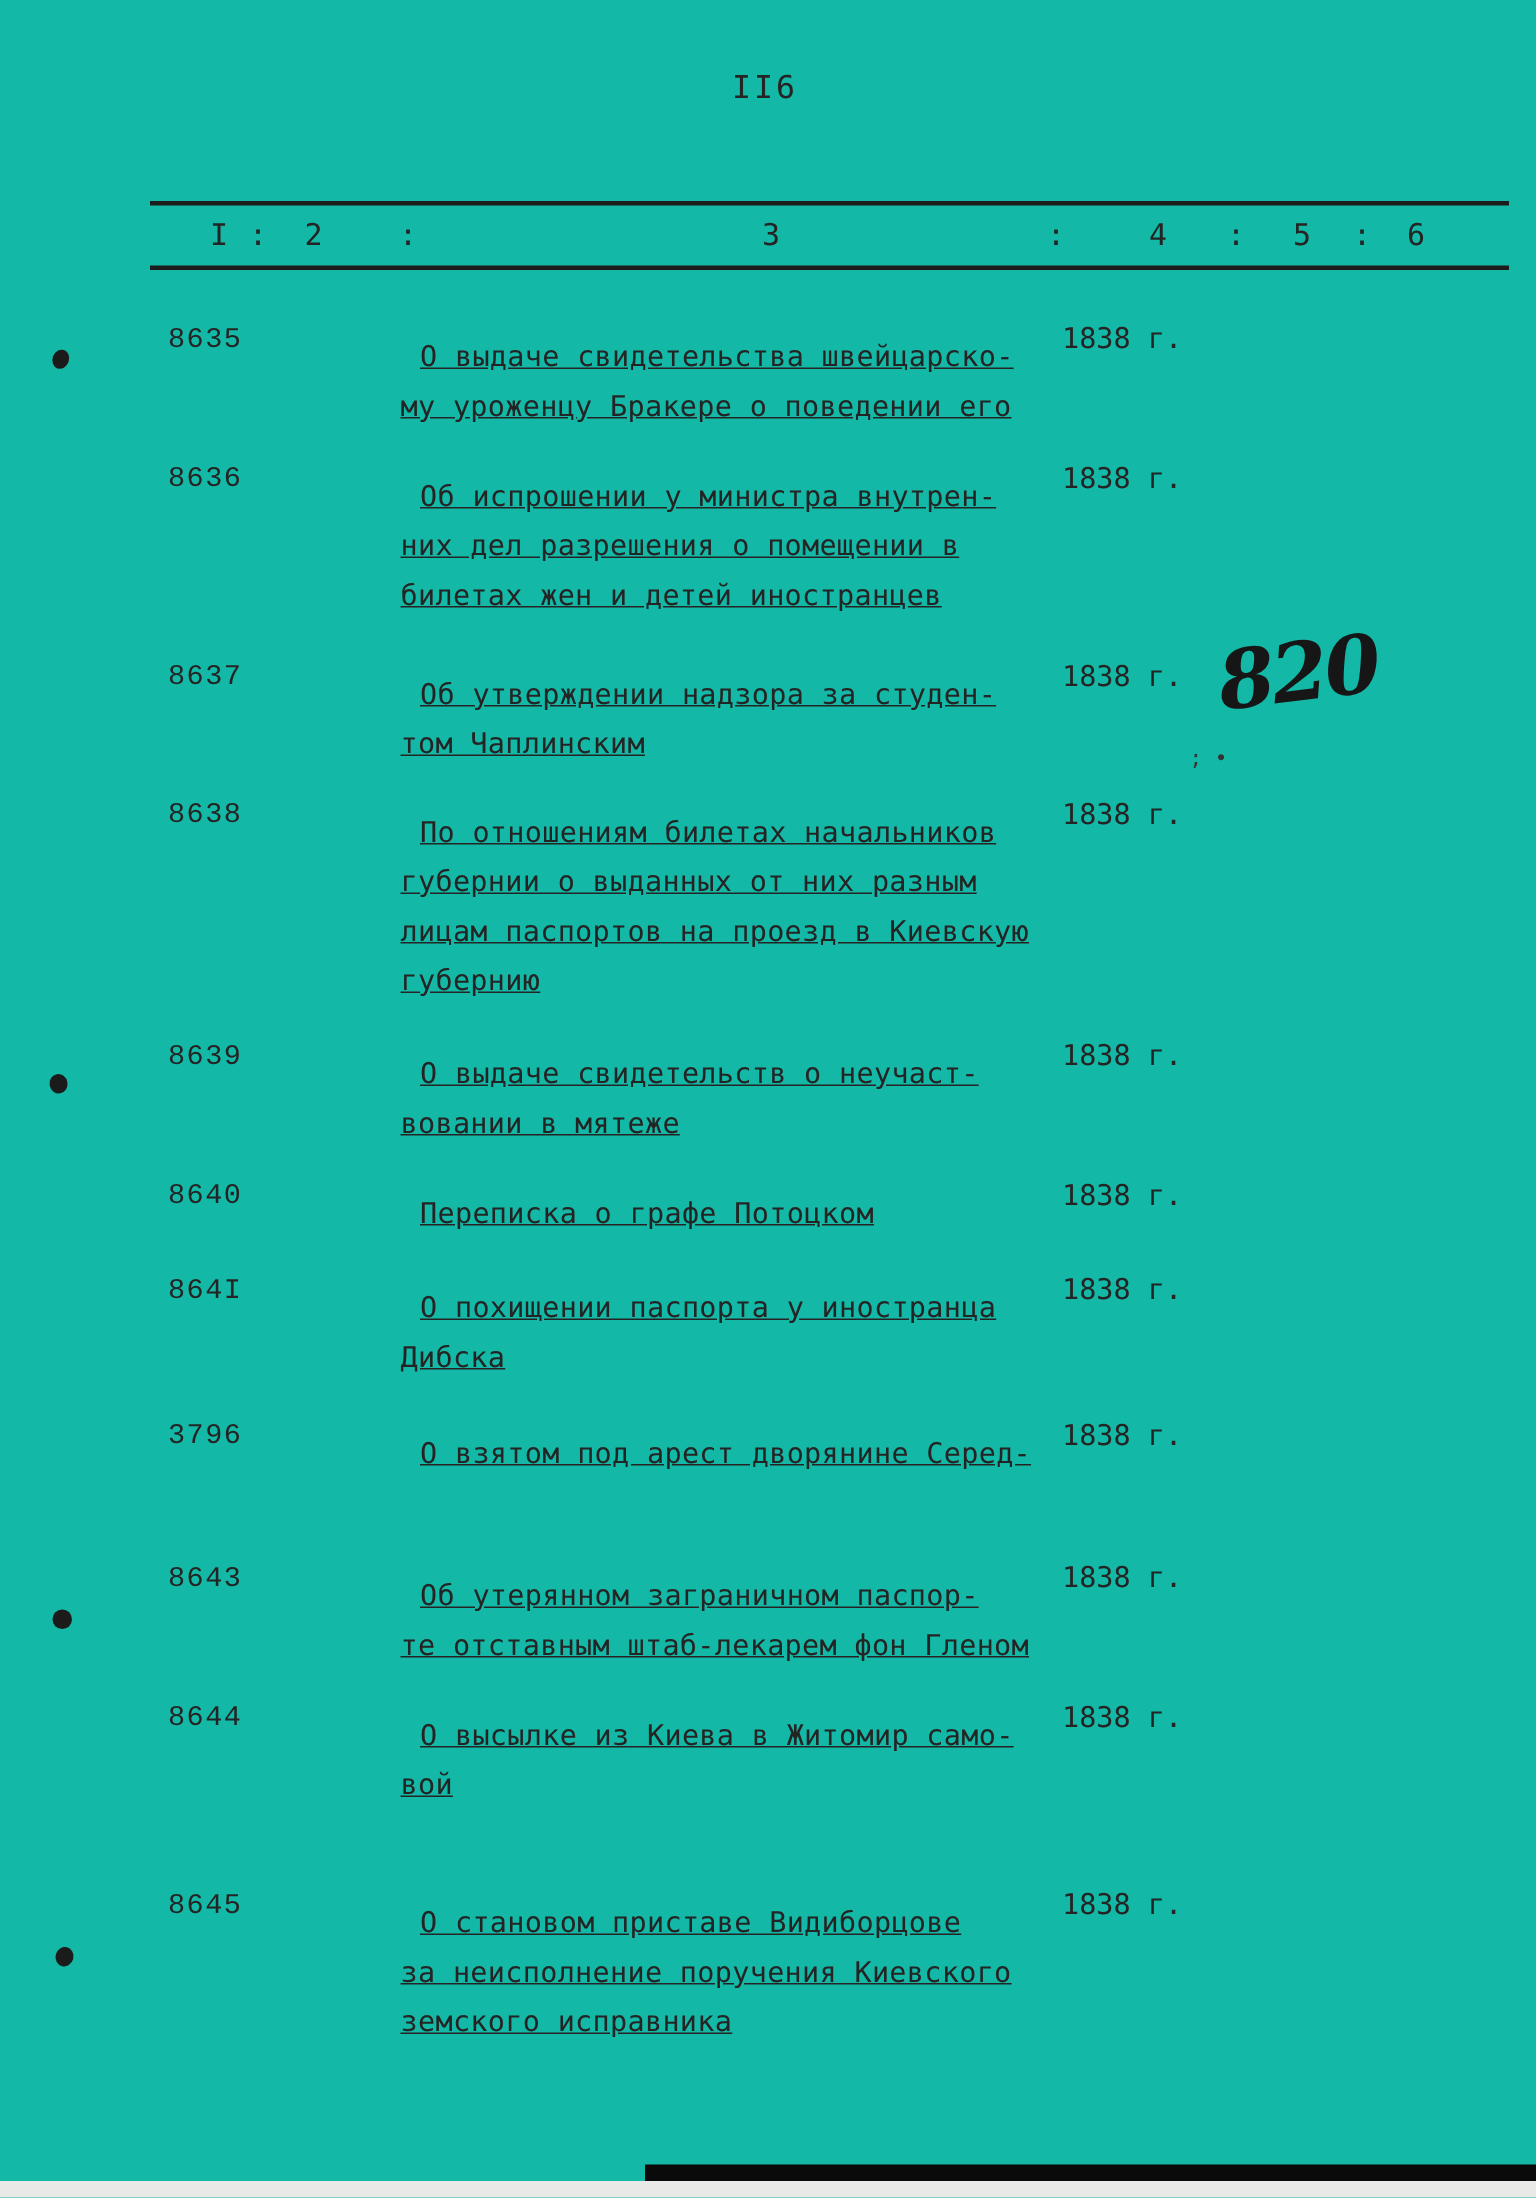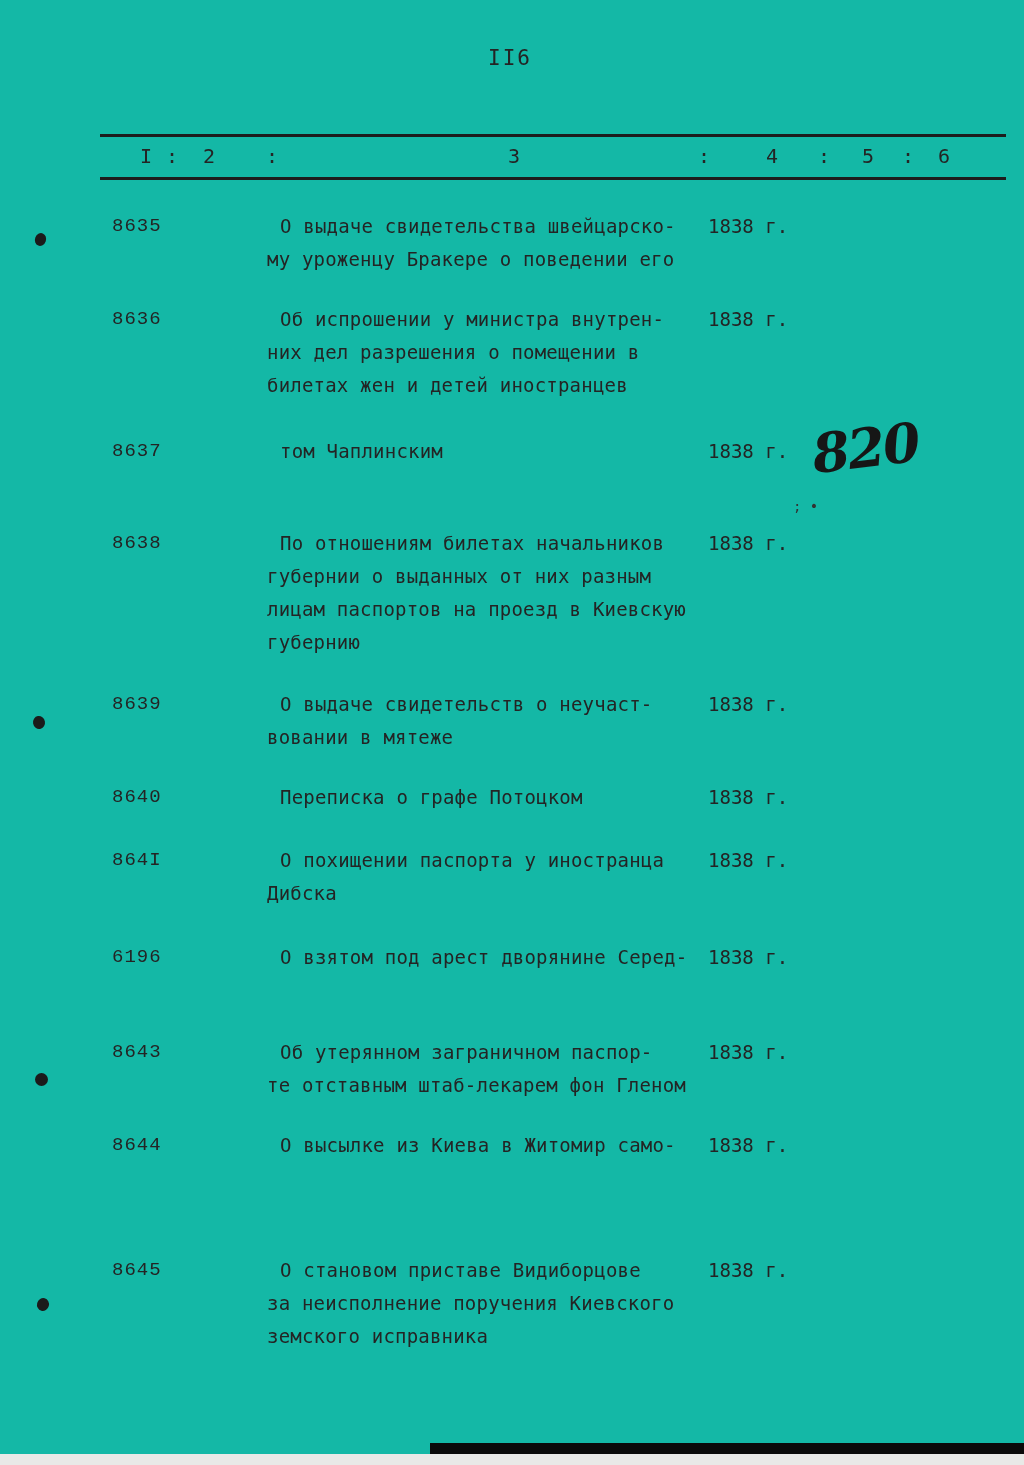--- a/index.html
+++ b/index.html
@@ -47,7 +47,7 @@
 
   .entry { position: absolute; left: 0; width: 1024px; font-size: 19px; line-height: 33px; }
   .entry .num  { position: absolute; left: 112px; top: 0; letter-spacing: 1px; font-family: Liberation Mono, monospace; }
-  .entry .desc { position: absolute; left: 267px; top: 0; width: 450px; letter-spacing: 0.2px; }
+  .entry .desc { position: absolute; left: 267px; top: 12px; width: 450px; letter-spacing: 0.2px; text-decoration: underline; }
   .entry .desc .line { white-space: nowrap; }
   .entry .desc .line:first-child { text-indent: 13px; }
   .entry .year { position: absolute; left: 708px; top: 0; white-space: nowrap; }

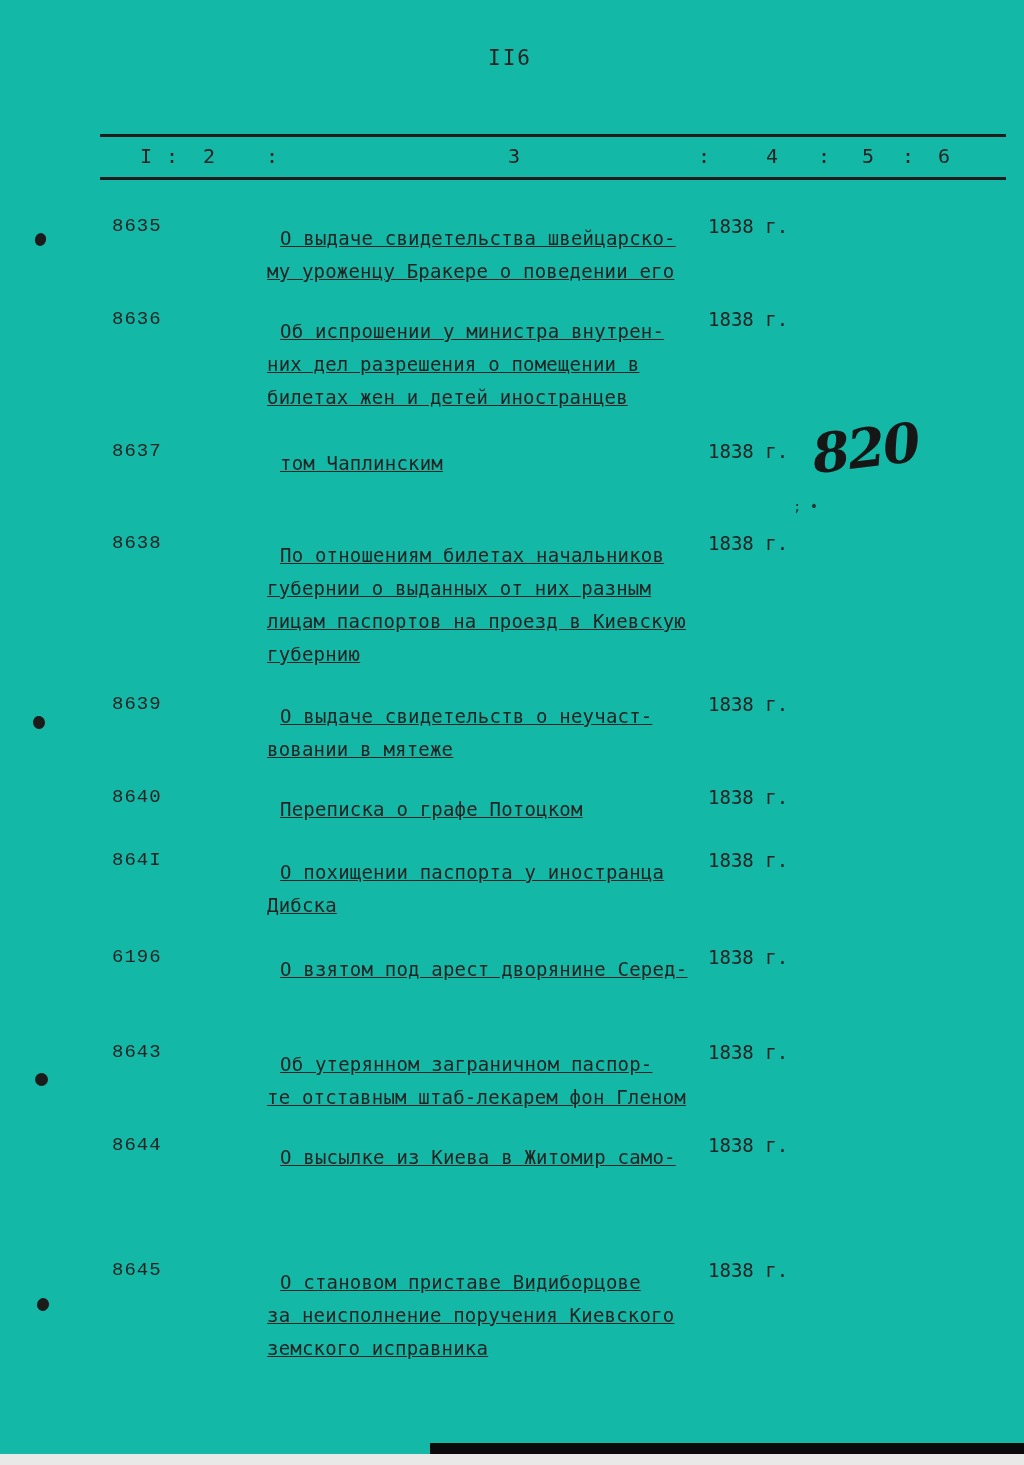--- a/index.html
+++ b/index.html
@@ -142,6 +142,7 @@
   <div class="entry e8637">
     <span class="num">8637</span>
     <div class="desc">
+      <div class="line">Об утверждении надзора за студен-</div>
       <div class="line">том Чаплинским</div>
     </div>
     <span class="year">1838 г.</span>

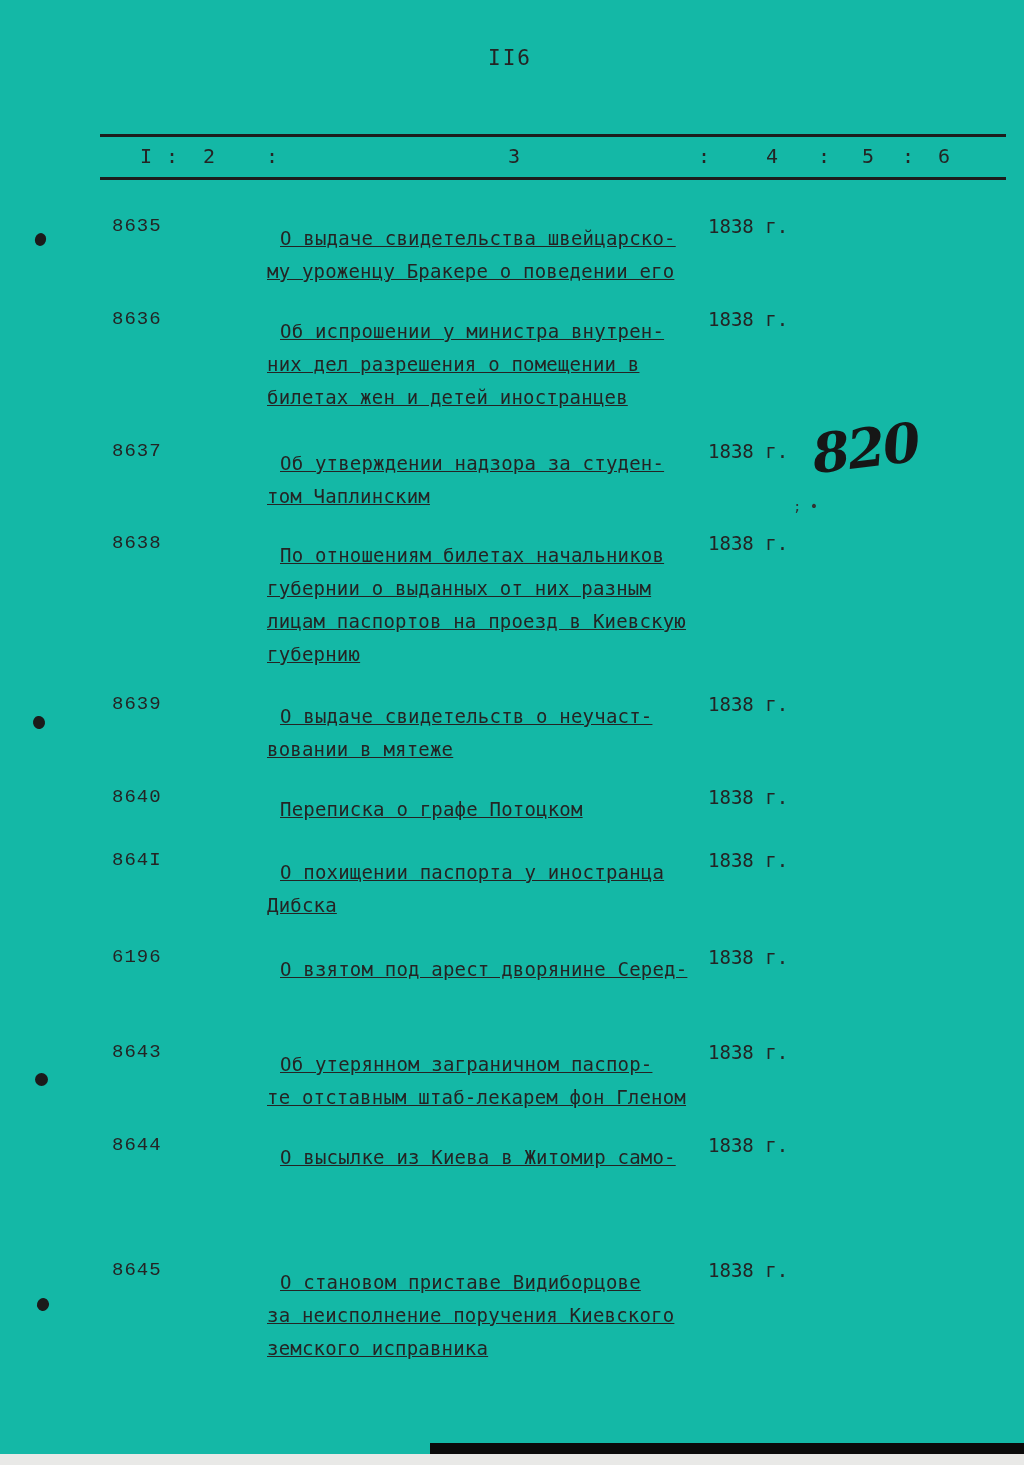--- a/index.html
+++ b/index.html
@@ -186,7 +186,7 @@
   </div>
 
   <div class="entry e8642">
-    <span class="num">6196</span>
+    <span class="num">3796</span>
     <div class="desc">
       <div class="line">О взятом под арест дворянине Серед-</div>
     </div>

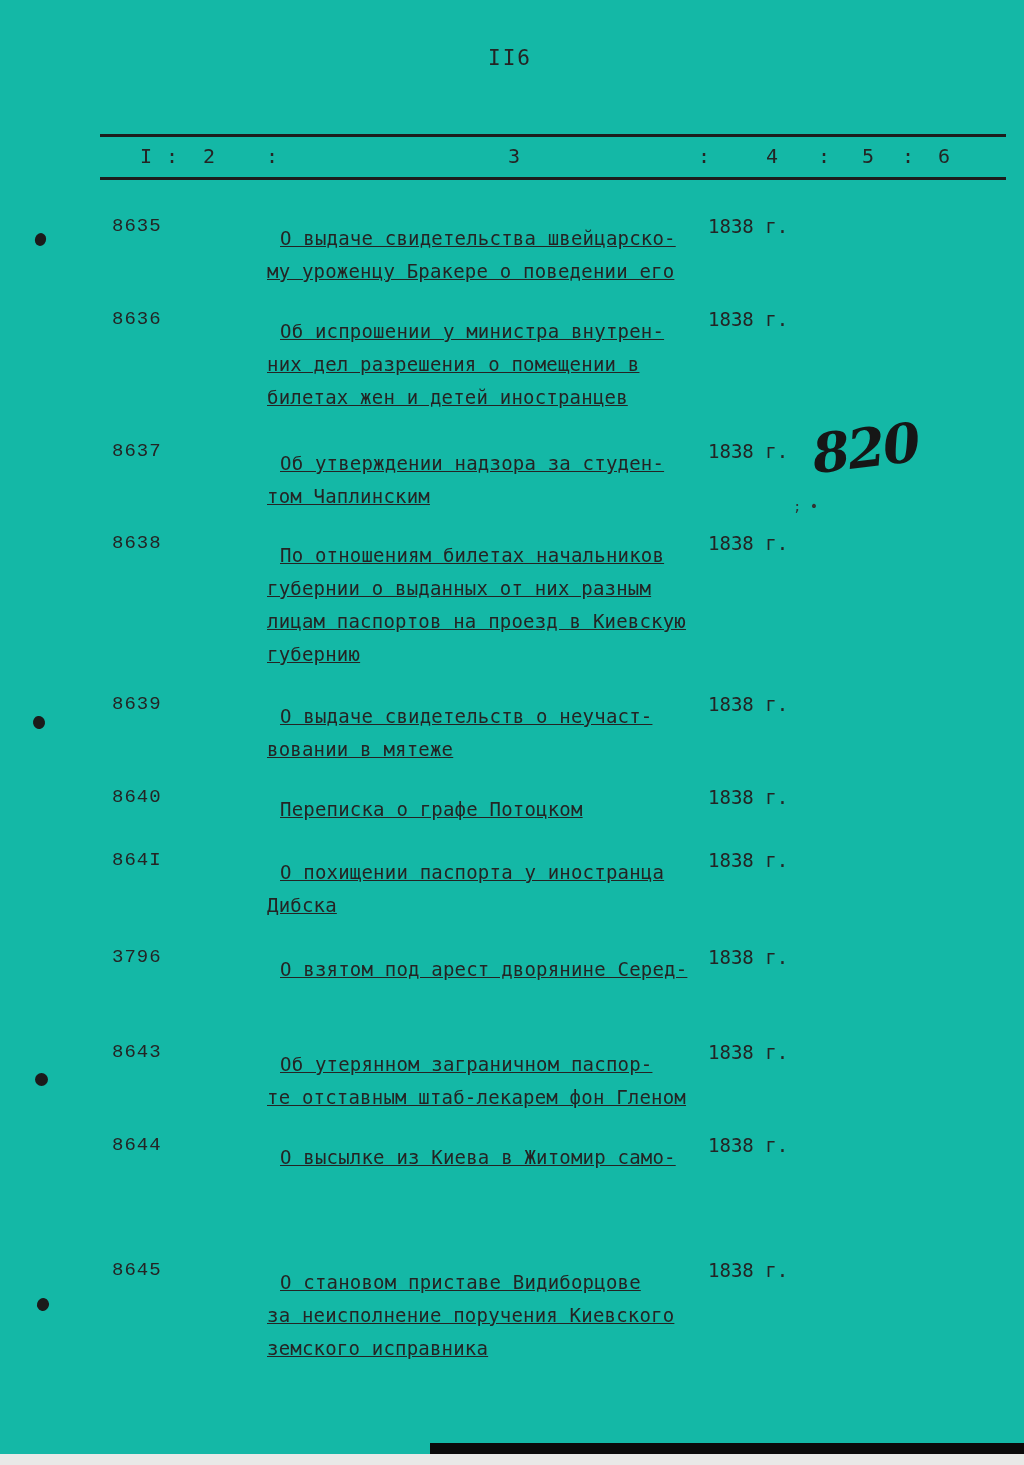--- a/index.html
+++ b/index.html
@@ -206,6 +206,7 @@
     <span class="num">8644</span>
     <div class="desc">
       <div class="line">О высылке из Киева в Житомир само-</div>
+      <div class="line">вой</div>
     </div>
     <span class="year">1838 г.</span>
   </div>

